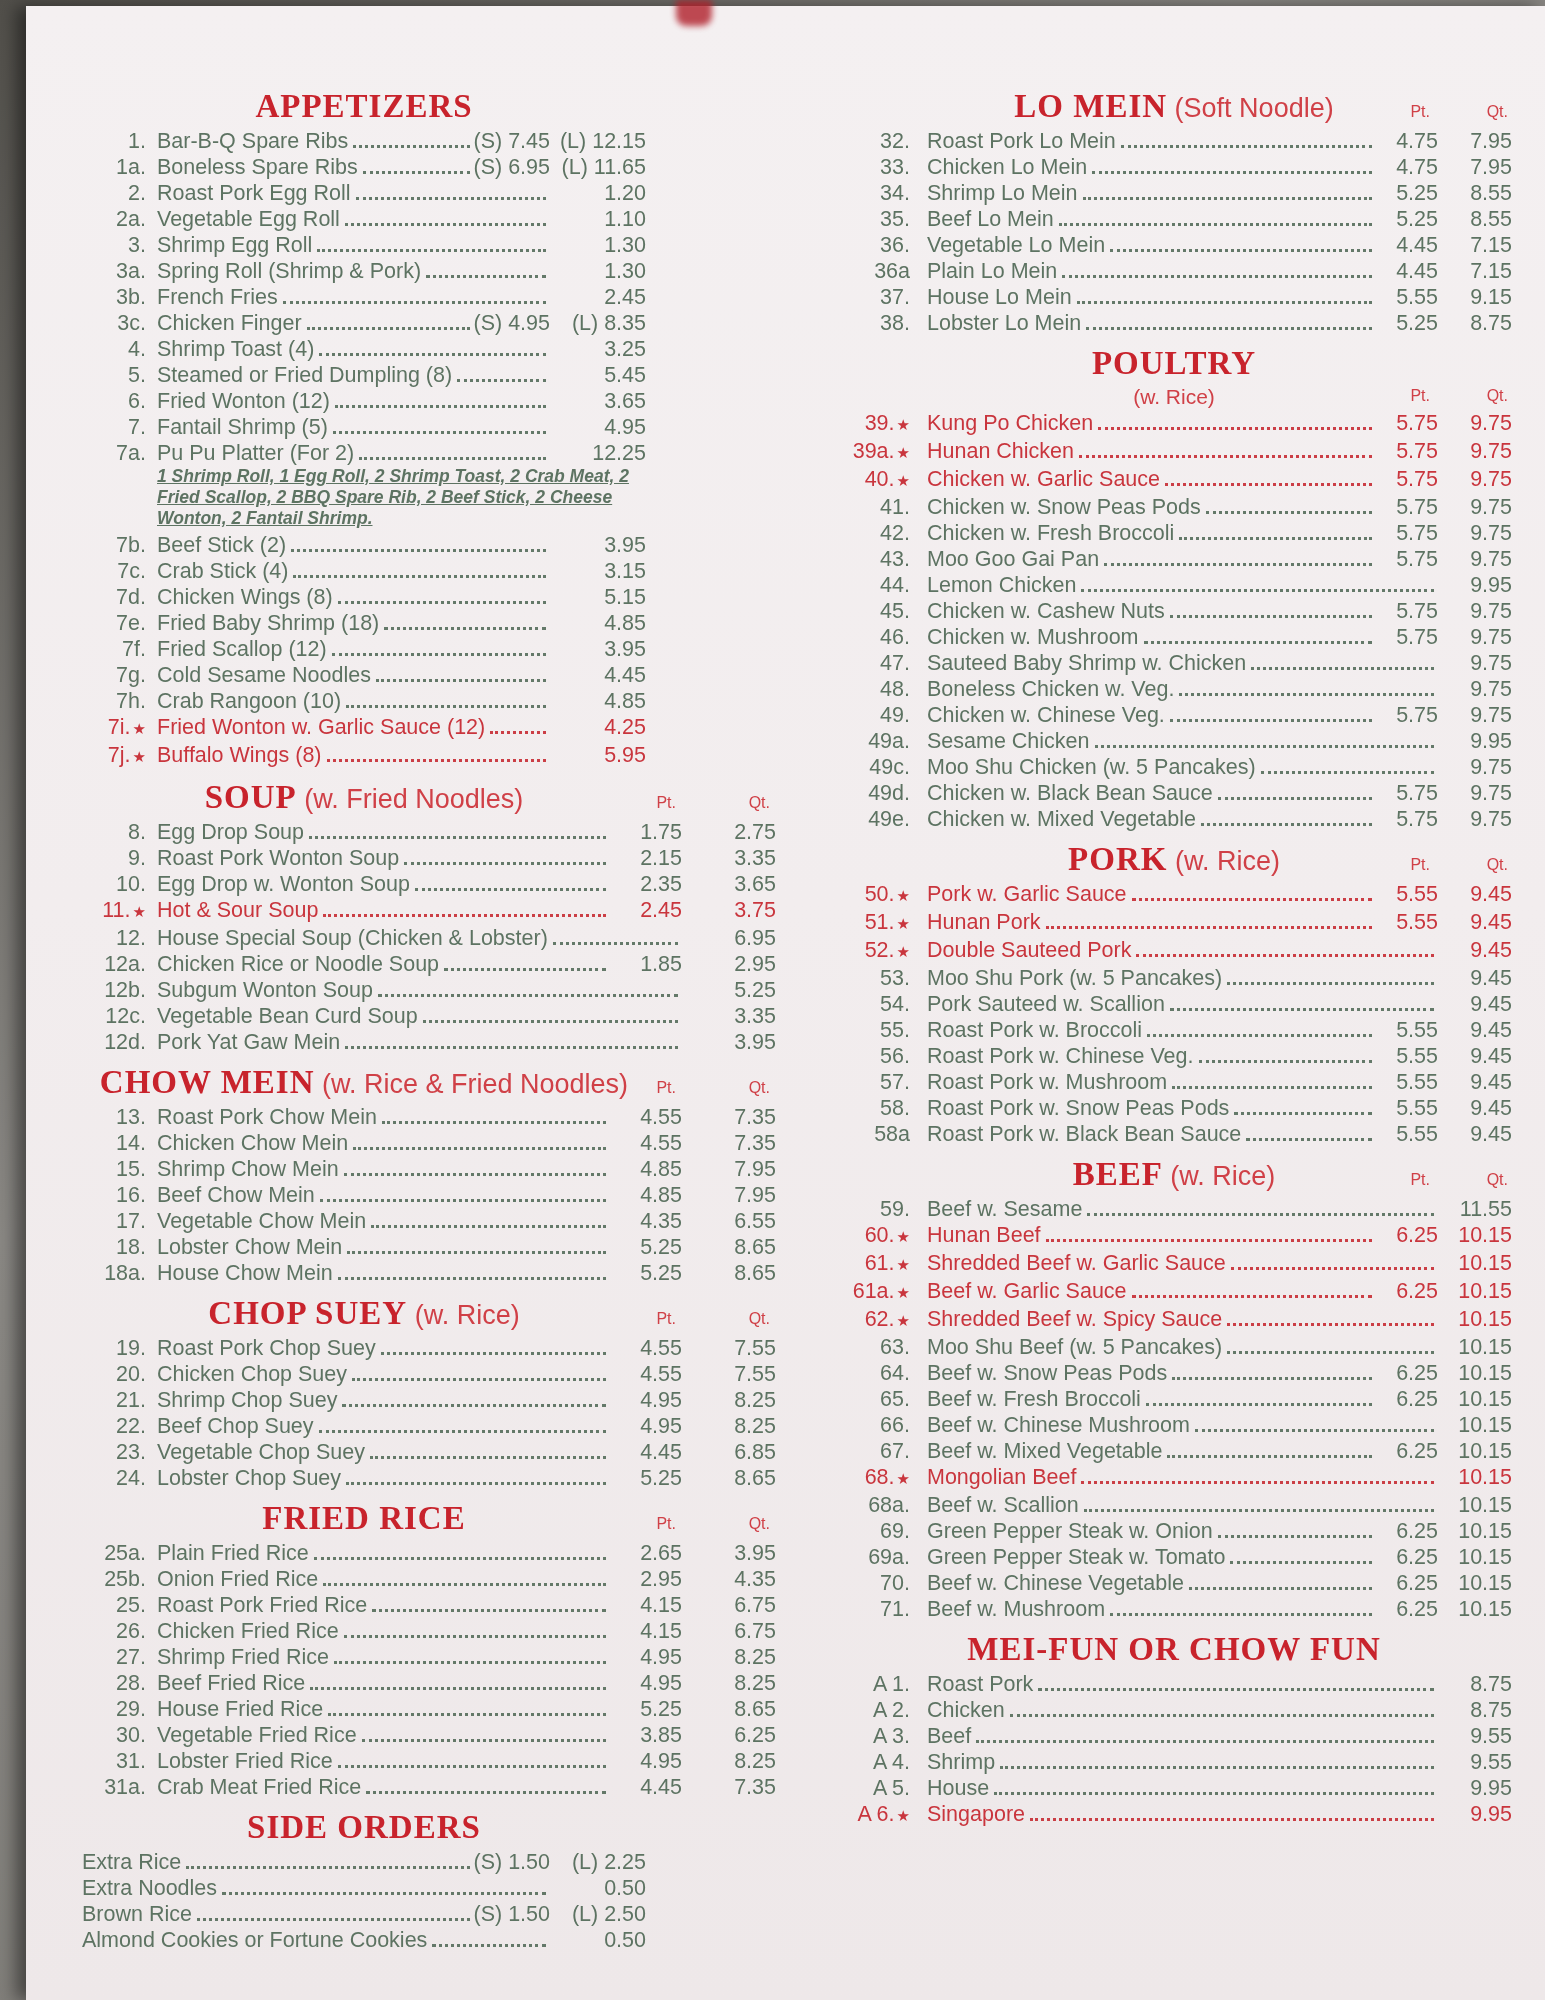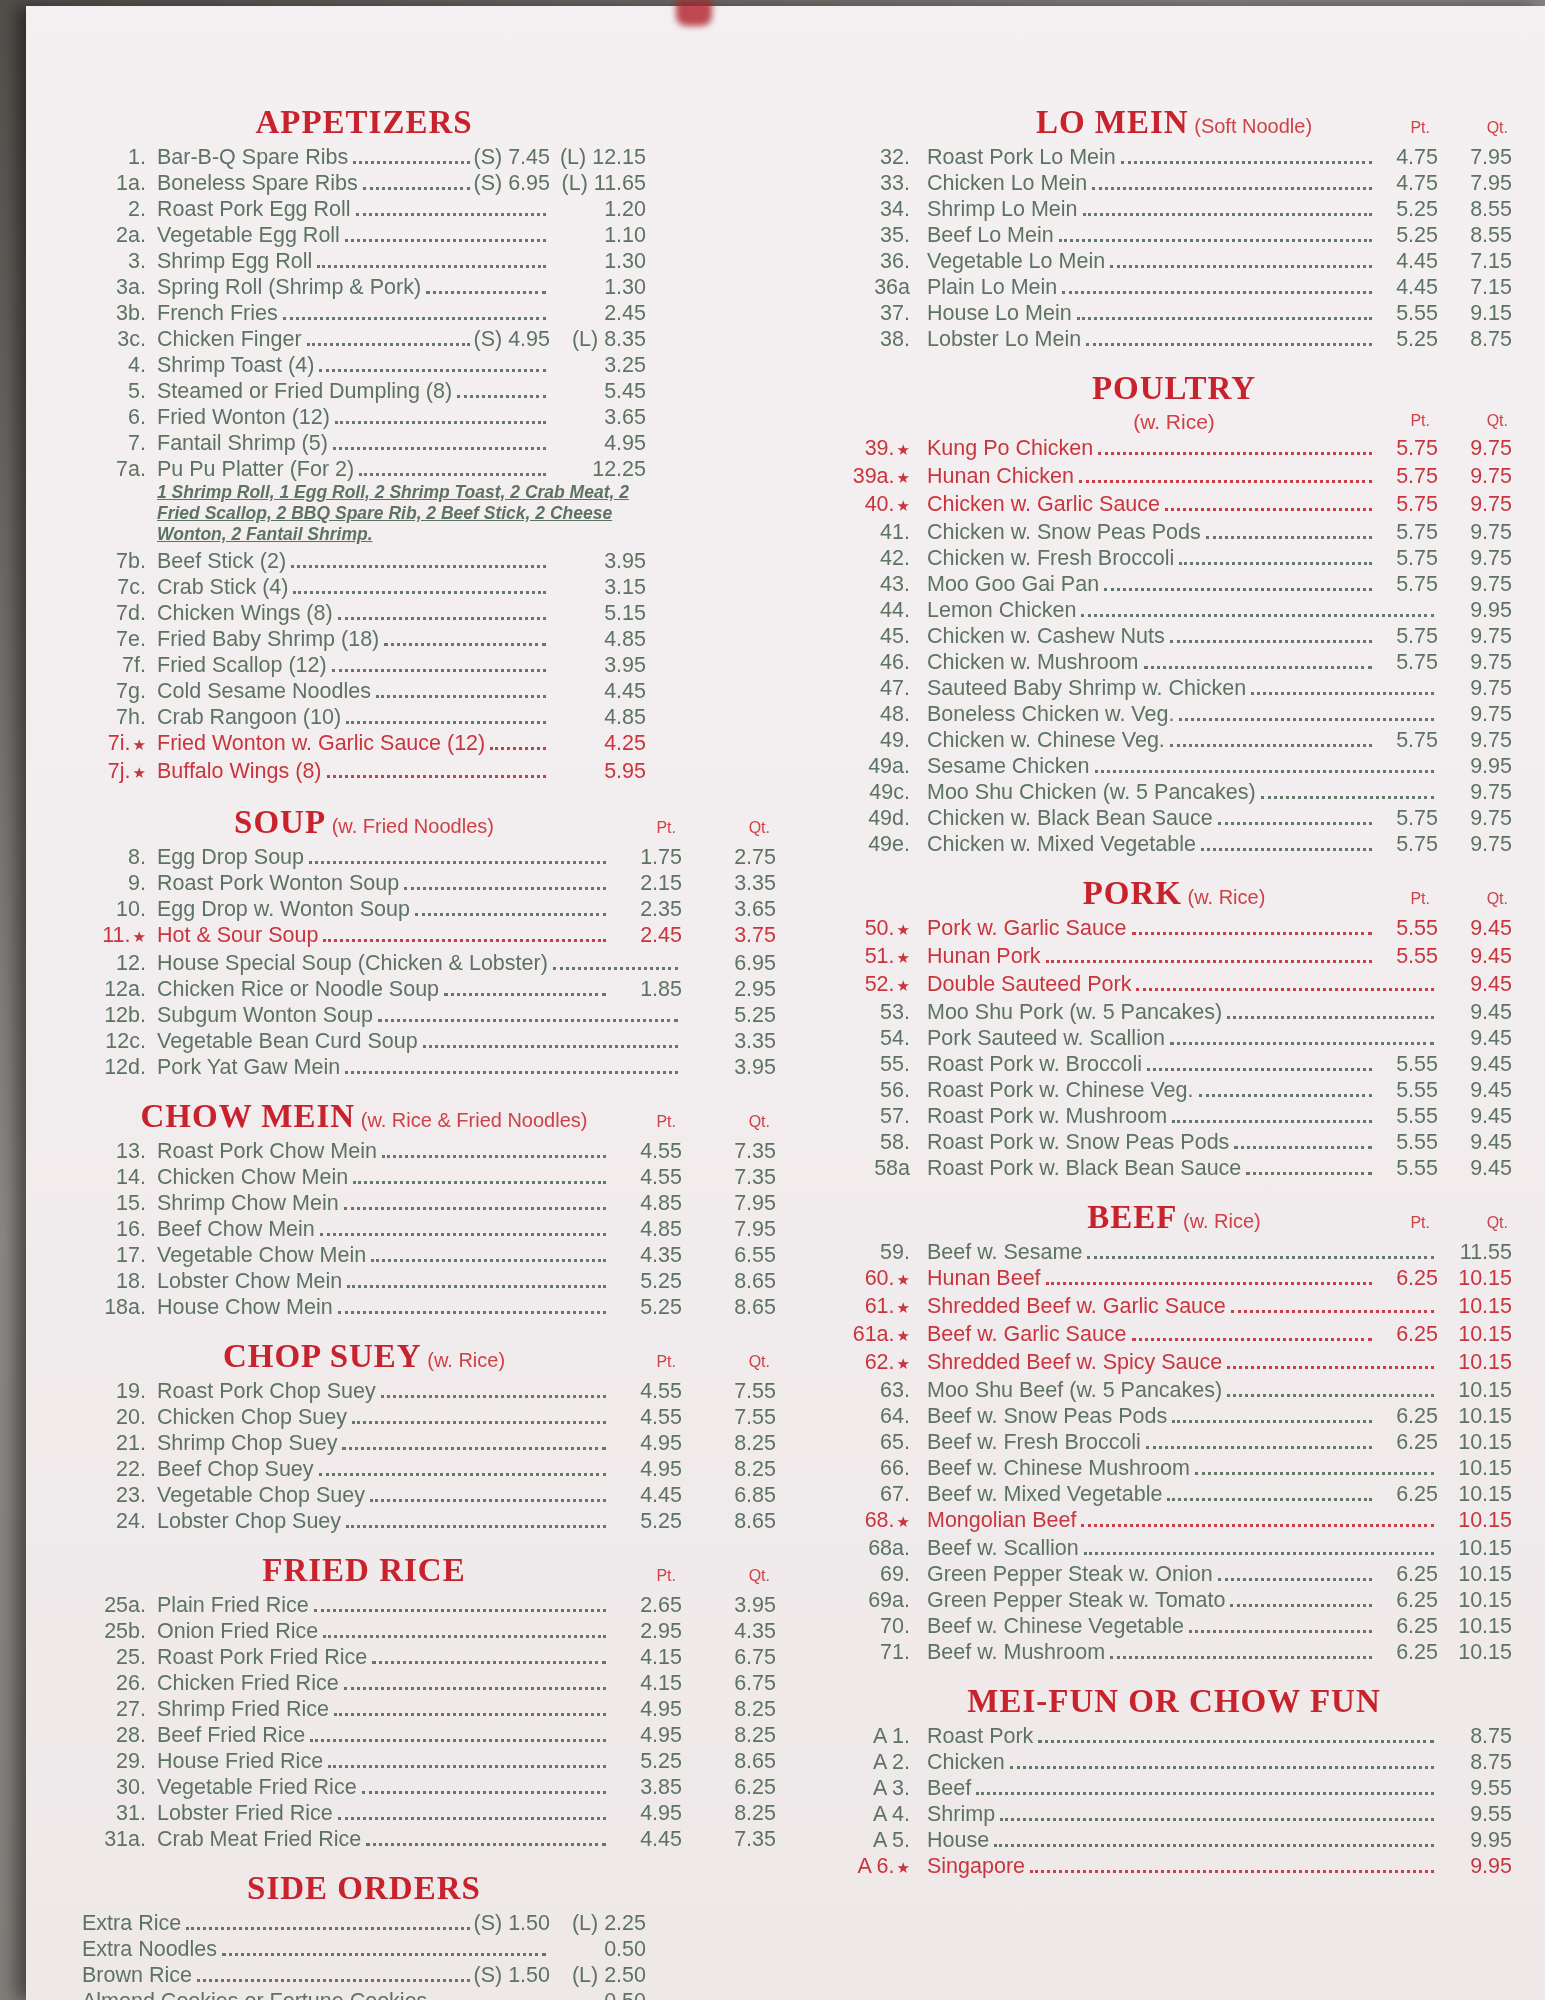--- a/index.html
+++ b/index.html
@@ -21,7 +21,7 @@
   .col-left{left:82px;width:694px;}
   .col-right{left:836px;width:676px;}
   .section{position:relative;margin-bottom:9px;}
-  .sec-head{position:relative;text-align:center;color:#c8232c;line-height:1.12;margin:18px 0 3px;}
+  .sec-head{position:relative;text-align:center;color:#c8232c;line-height:1.12;margin:2px 0 3px;}
   .col-left .sec-head{padding-right:130px;}
   .sec-title{font-family:"Liberation Serif","DejaVu Serif",serif;font-weight:bold;font-size:33px;letter-spacing:1px;}
   .sec-note{font-size:20px;color:#d04047;}

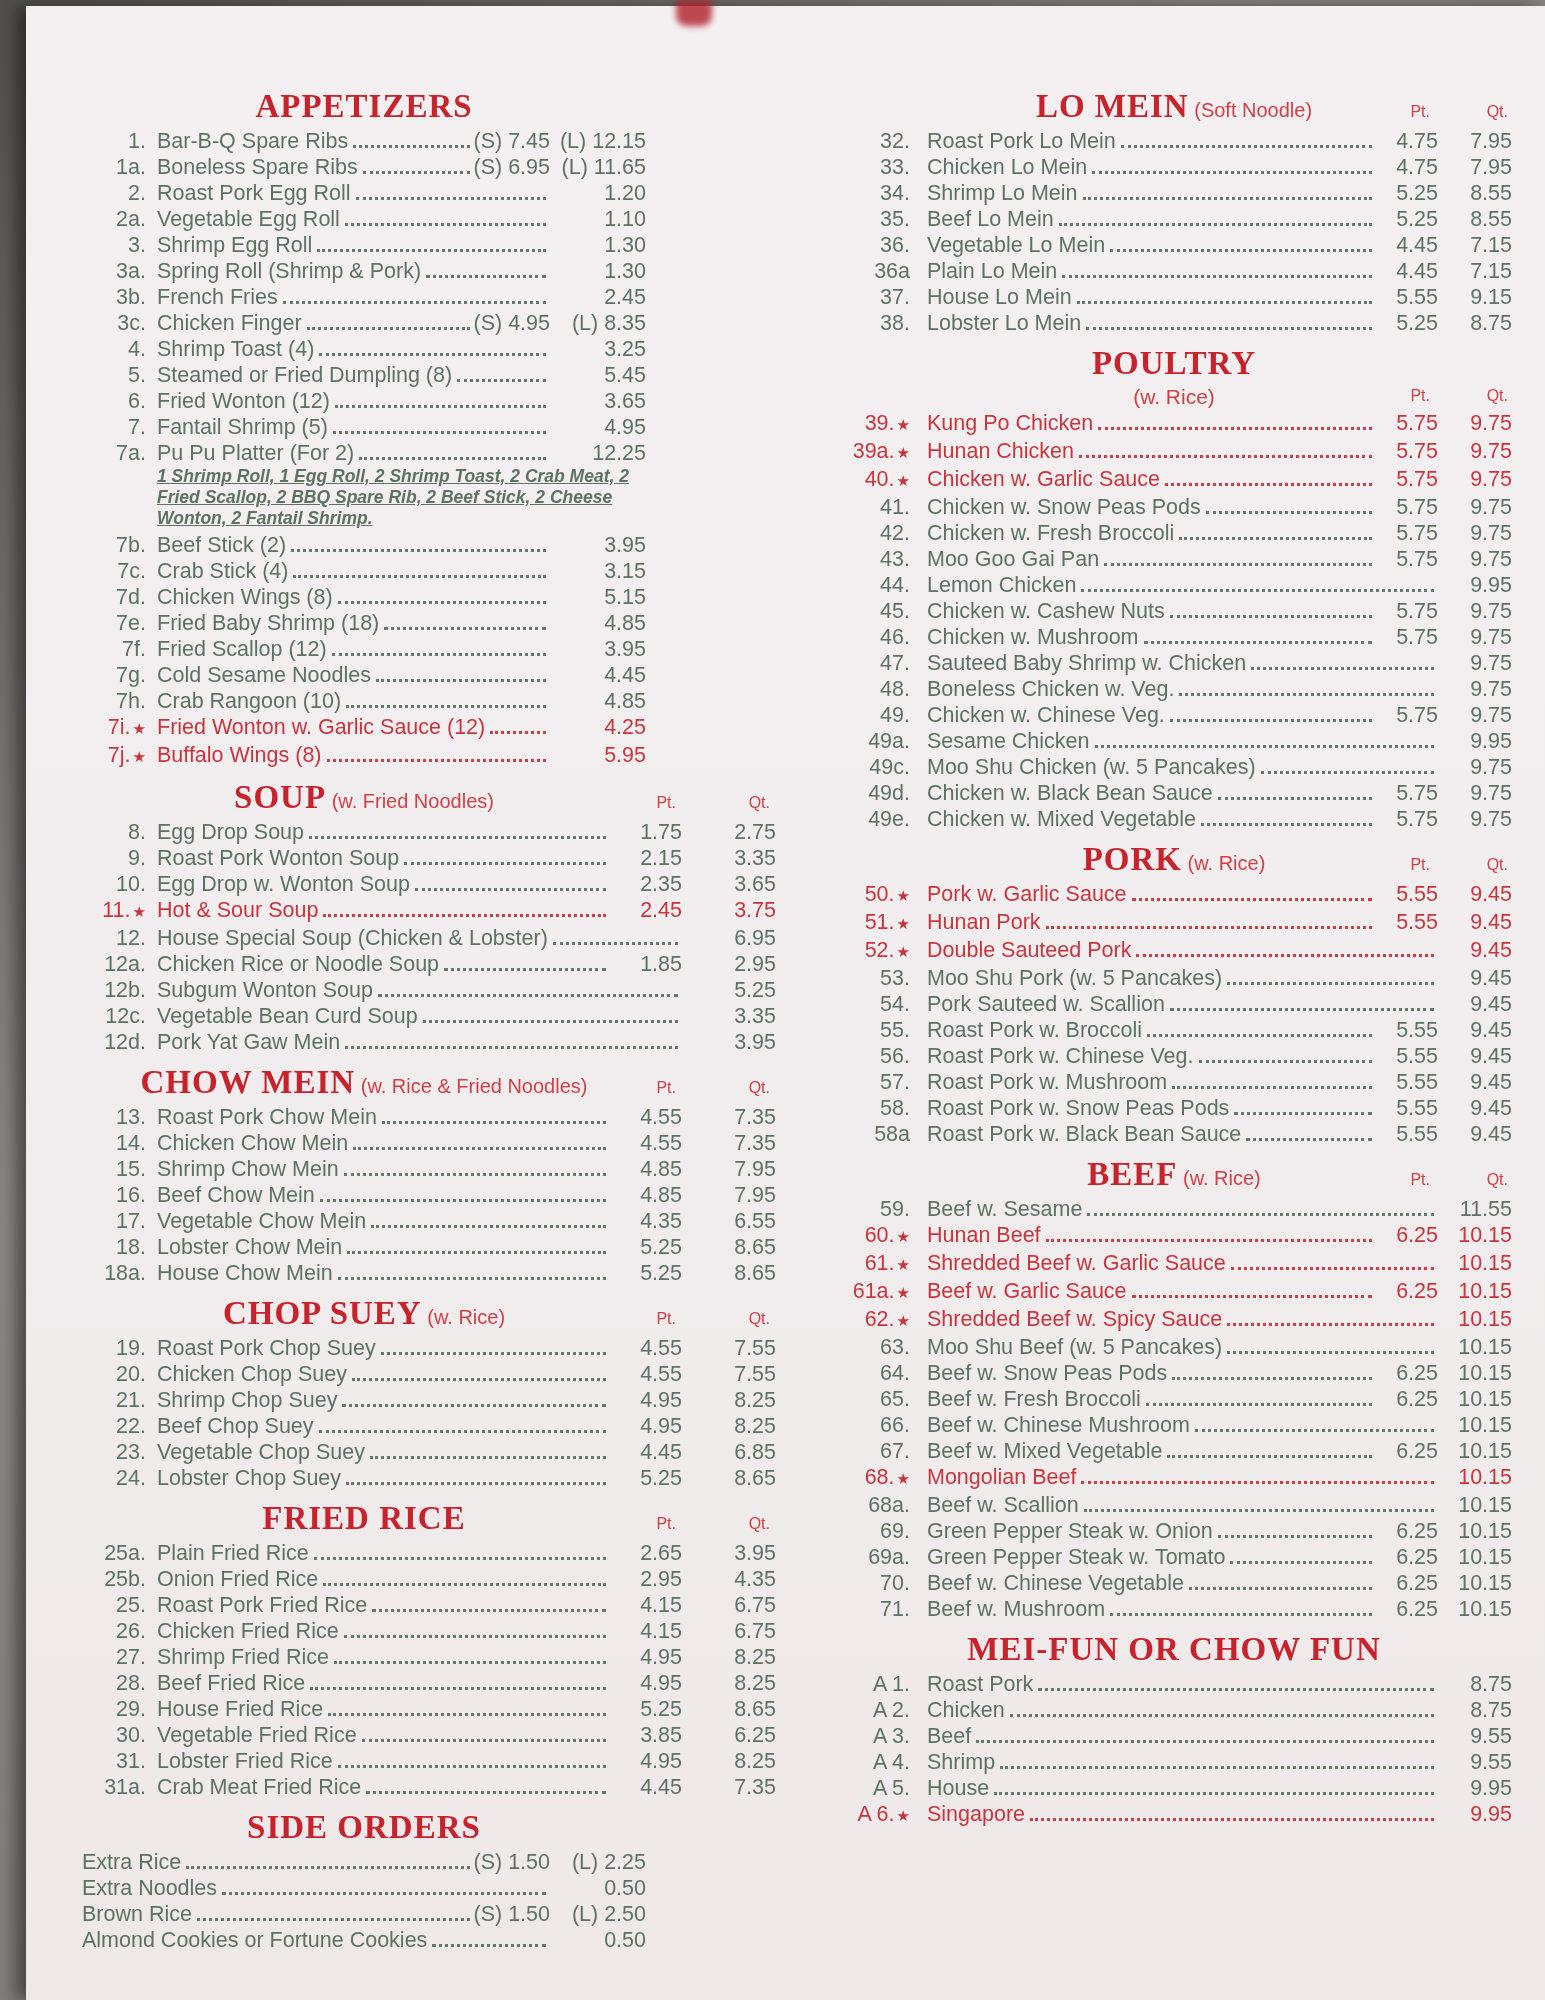--- a/index.html
+++ b/index.html
@@ -24,7 +24,7 @@
   .sec-head{position:relative;text-align:center;color:#c8232c;line-height:1.12;margin:2px 0 3px;}
   .col-left .sec-head{padding-right:130px;}
   .sec-title{font-family:"Liberation Serif","DejaVu Serif",serif;font-weight:bold;font-size:33px;letter-spacing:1px;}
-  .sec-note{font-size:20px;color:#d04047;}
+  .sec-note{font-size:27px;color:#d04047;}
   .sec-note.big{font-size:21px;}
   .sec-head.sub{margin-top:0;margin-bottom:2px;}
   .hl{position:absolute;bottom:4px;font-size:16px;color:#d04047;}

